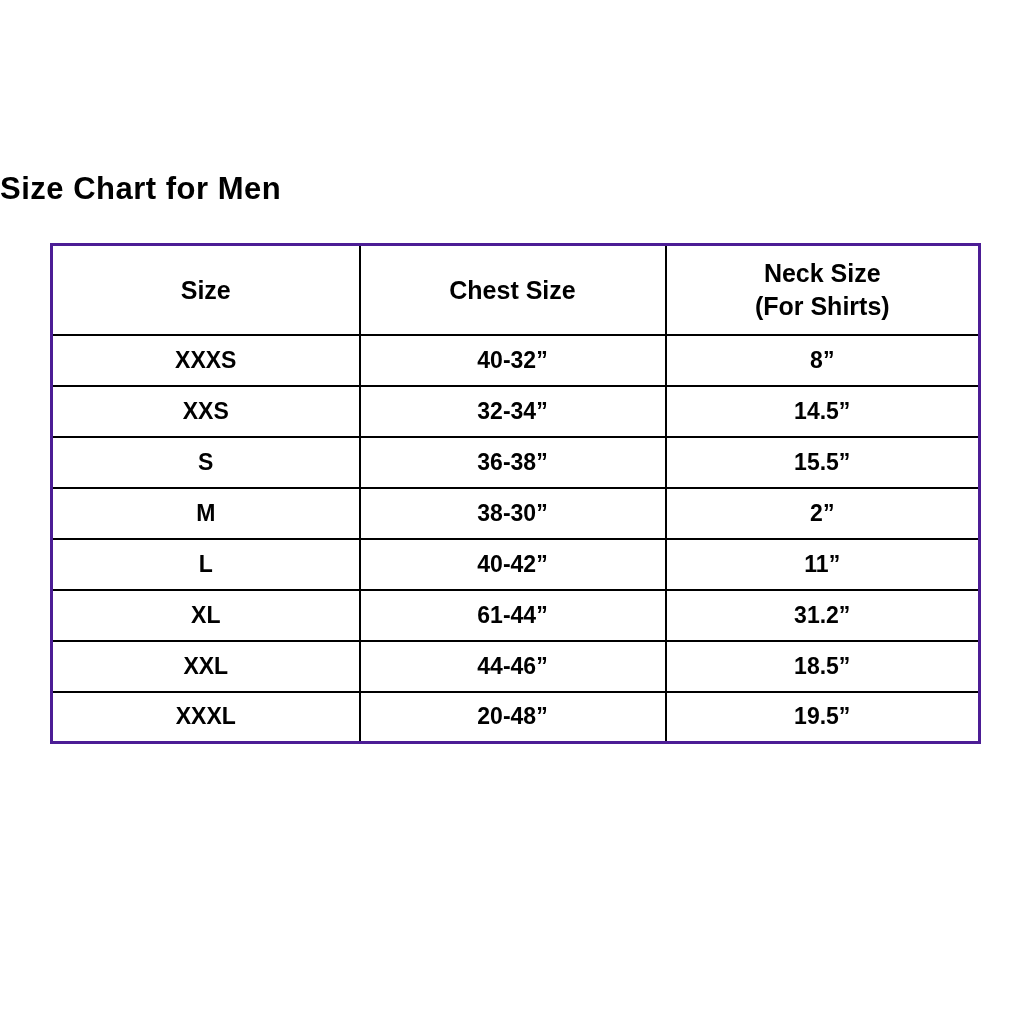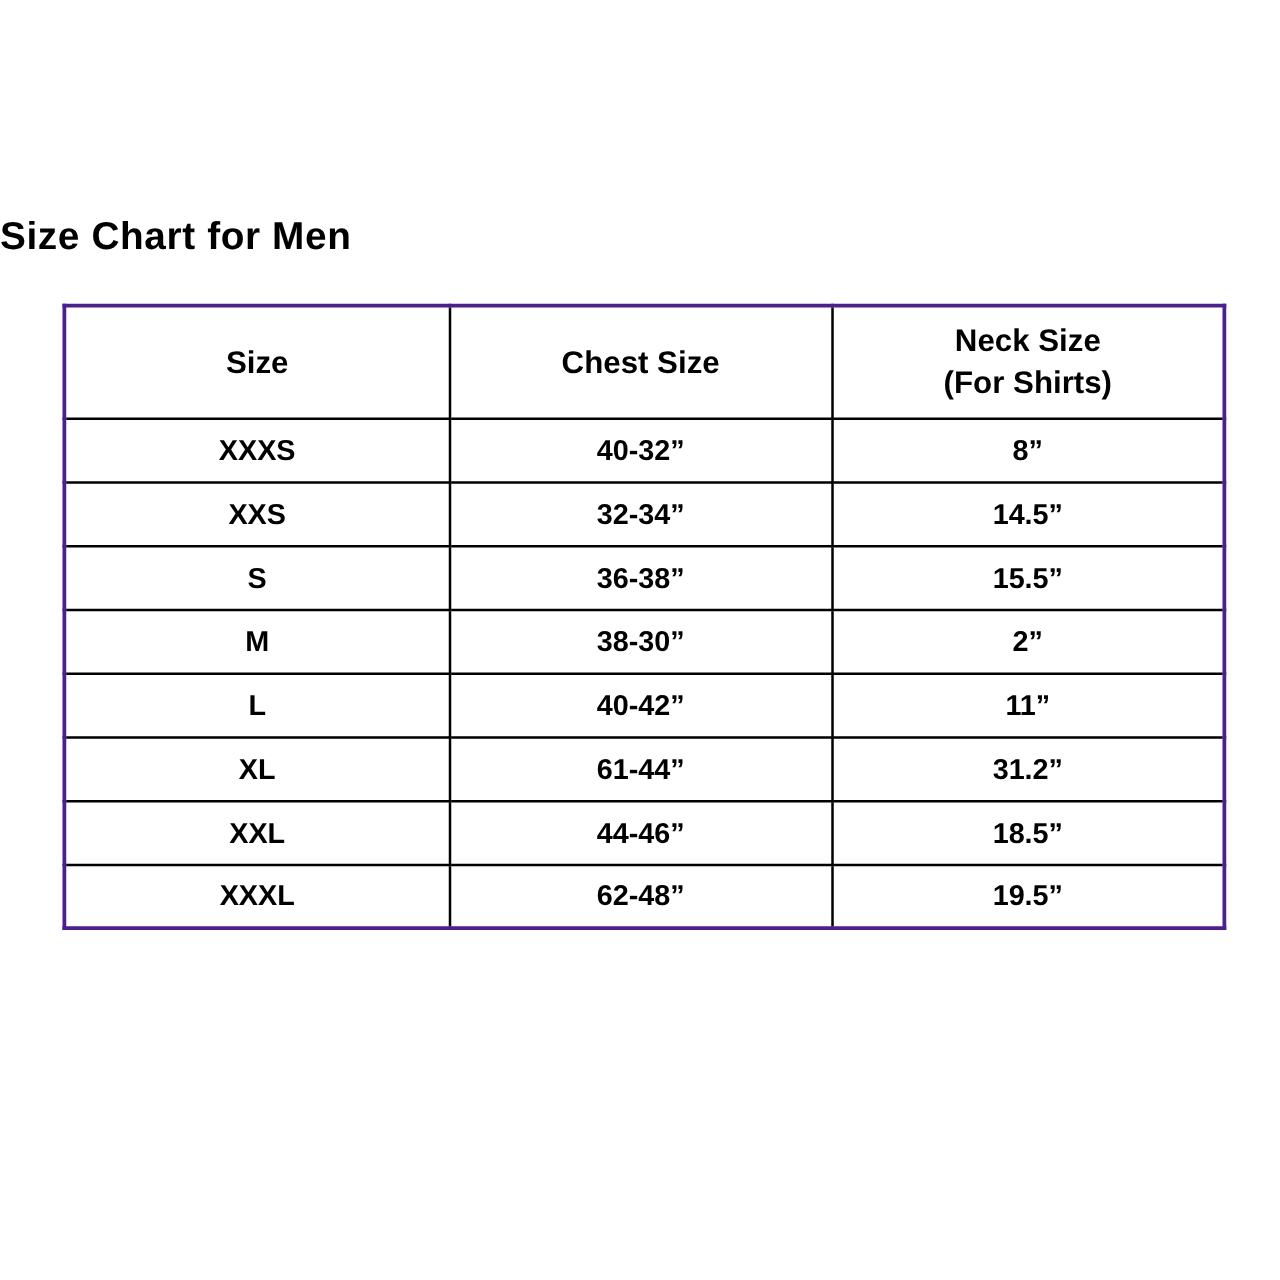--- a/index.html
+++ b/index.html
@@ -122,7 +122,7 @@
         </tr>
         <tr>
           <td>XXXL</td>
-          <td>62-48”</td>
+          <td>20-48”</td>
           <td>19.5”</td>
         </tr>
       </tbody>

